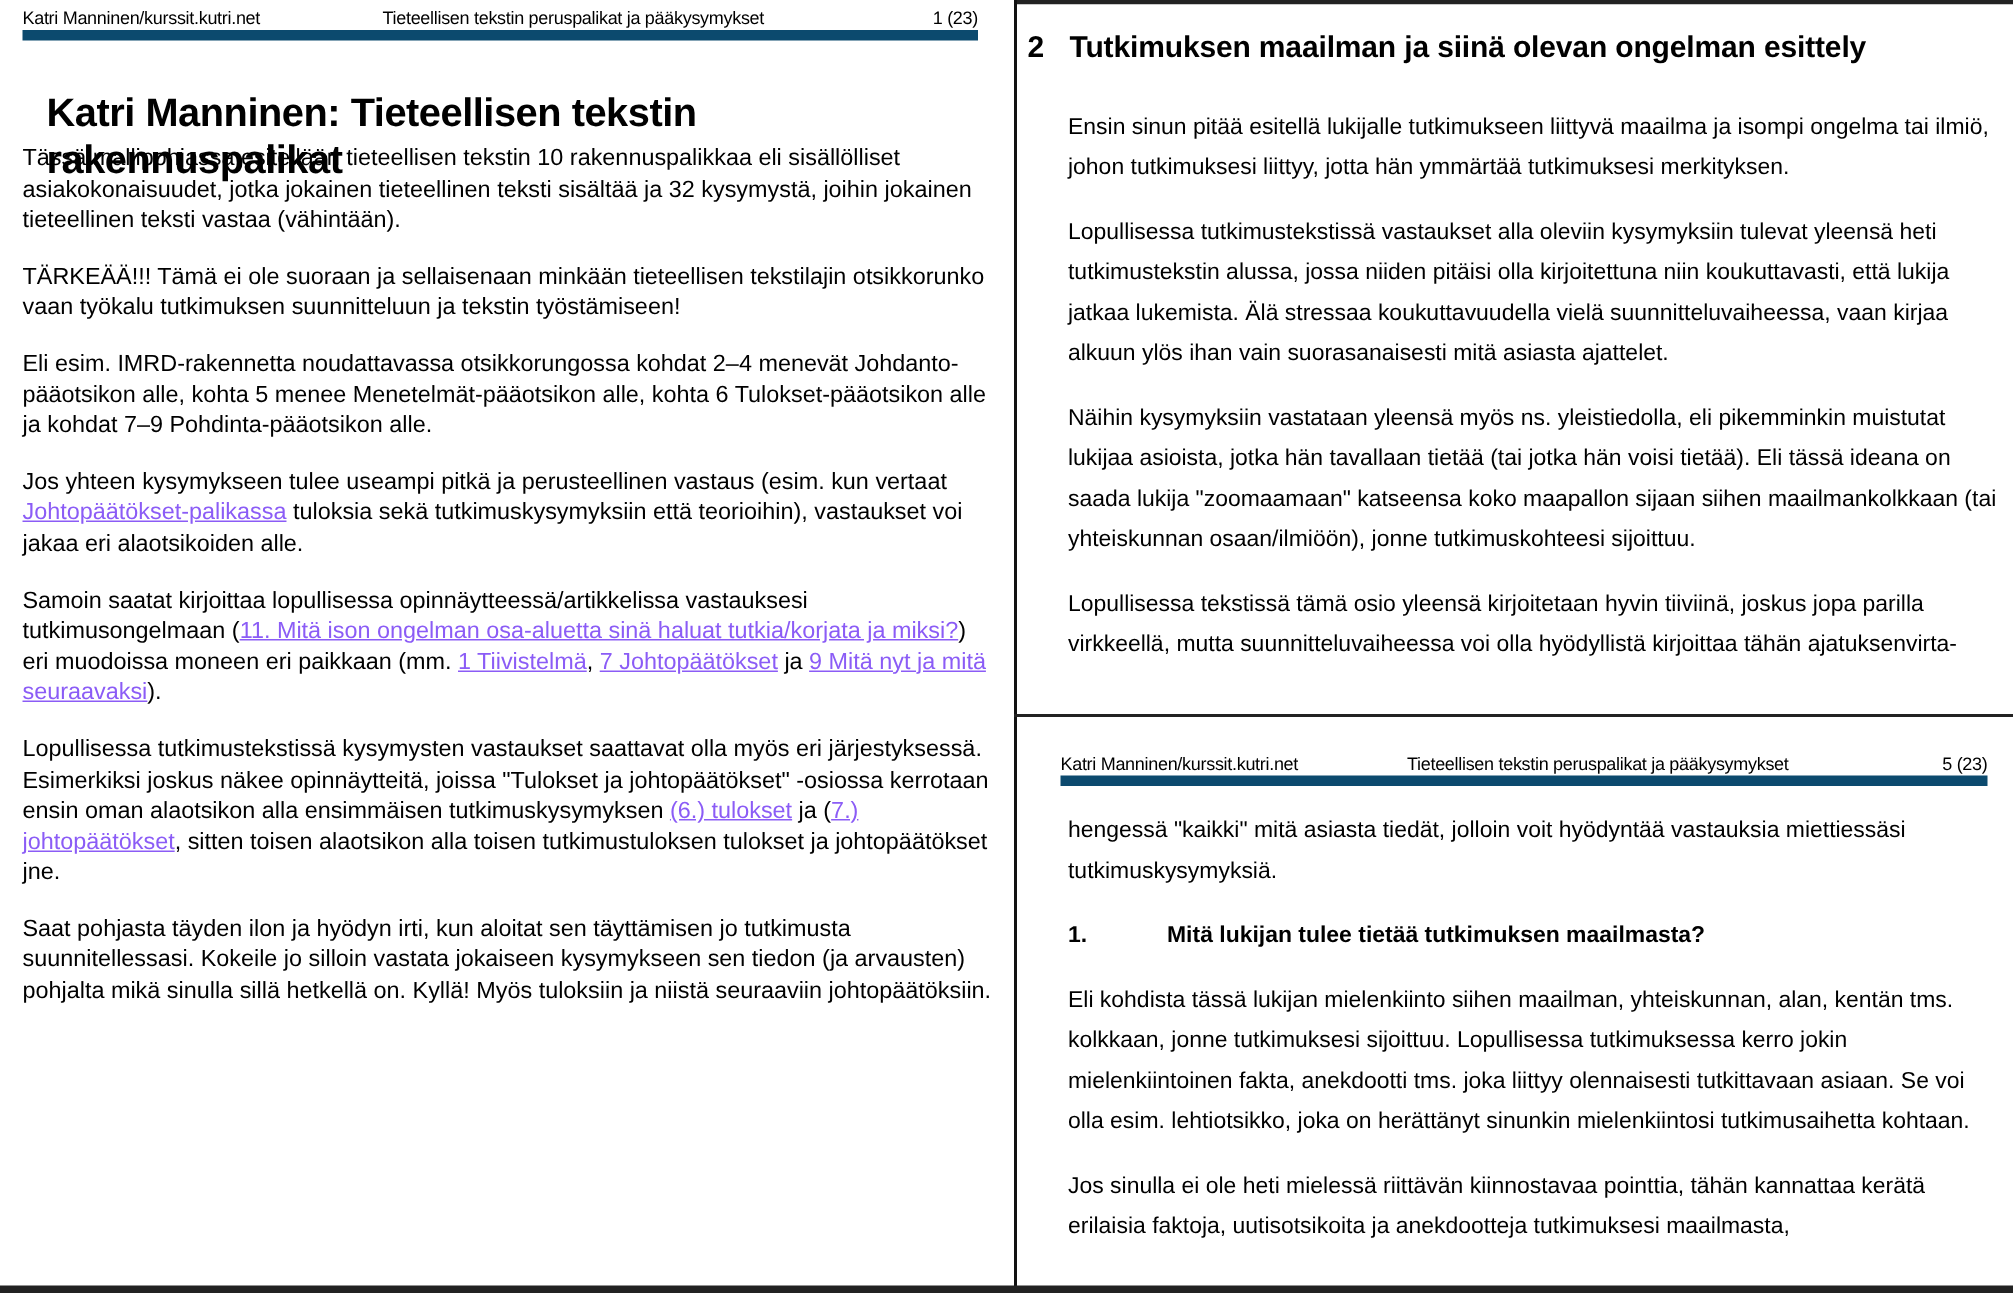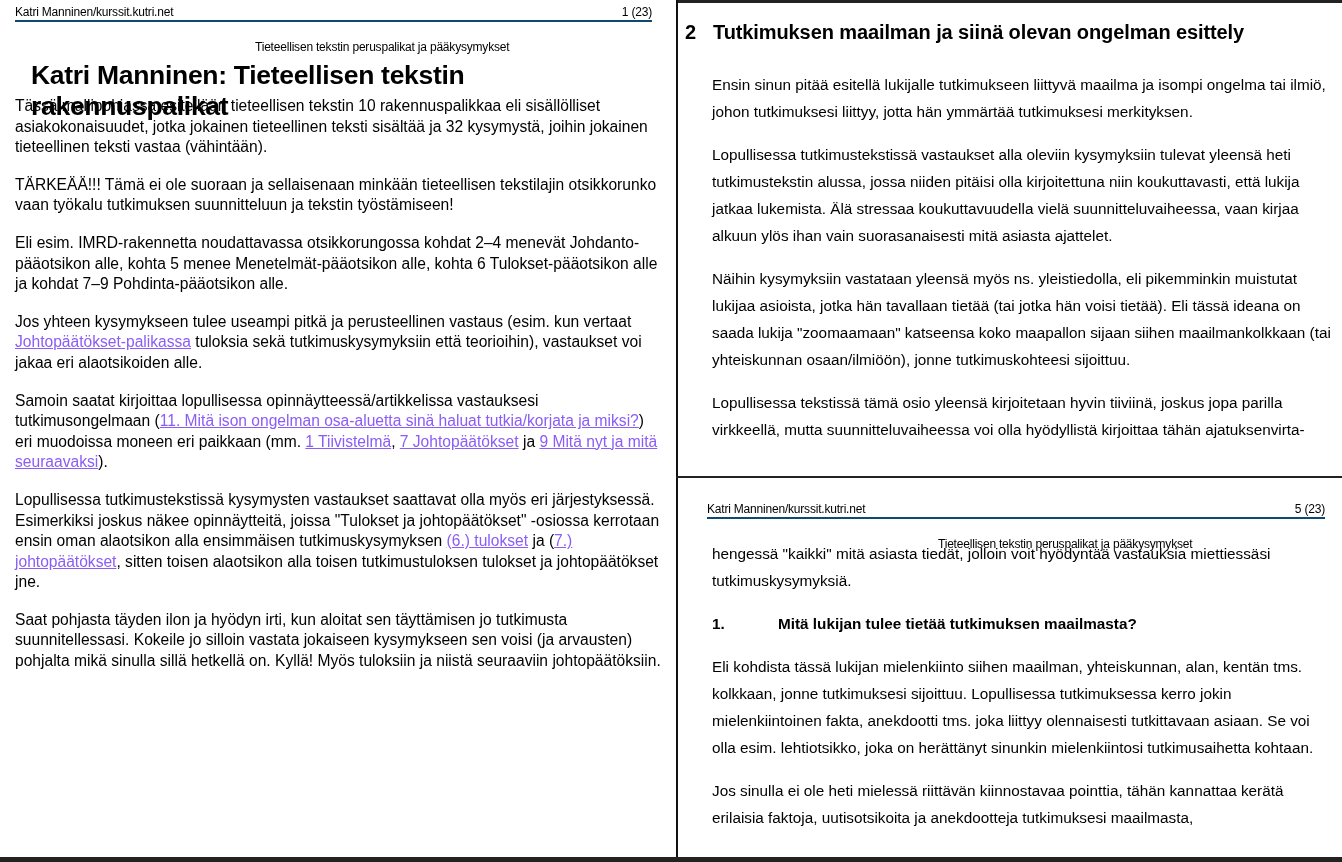--- a/index.html
+++ b/index.html
@@ -18,7 +18,7 @@
 
   .page-header {
     position:absolute; display:flex; justify-content:space-between;
-    font-size:12px; line-height:14px; border-bottom:2px solid #0c4a6e; padding-bottom:1px;
+    font-size:12px; line-height:14px; border-bottom:7px solid #0c4a6e; padding-bottom:1px;
     letter-spacing:-0.2px;
   }
   #left-pane .page-header { left:15px; top:5px; width:637px; }

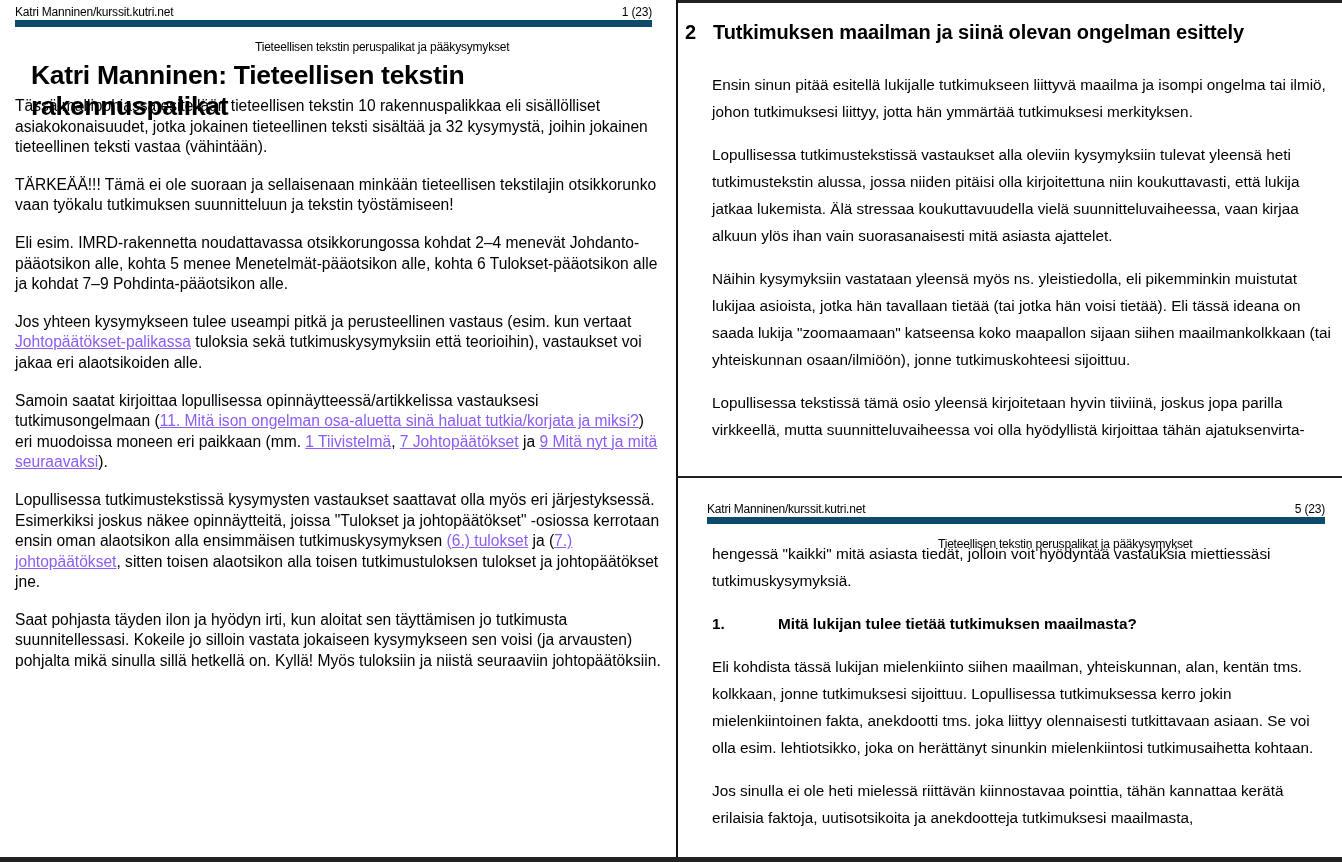--- a/index.html
+++ b/index.html
@@ -23,7 +23,7 @@
   }
   #left-pane .page-header { left:15px; top:5px; width:637px; }
   #right-bottom .page-header { left:29px; top:24px; width:618px; }
-  .page-header .hdr-title { position:absolute; left:240px;margin-top:35px; }
+  .page-header .hdr-title { position:absolute; left:240px; }
   #right-bottom .page-header .hdr-title { left:231px; }
 
   .doc-title {

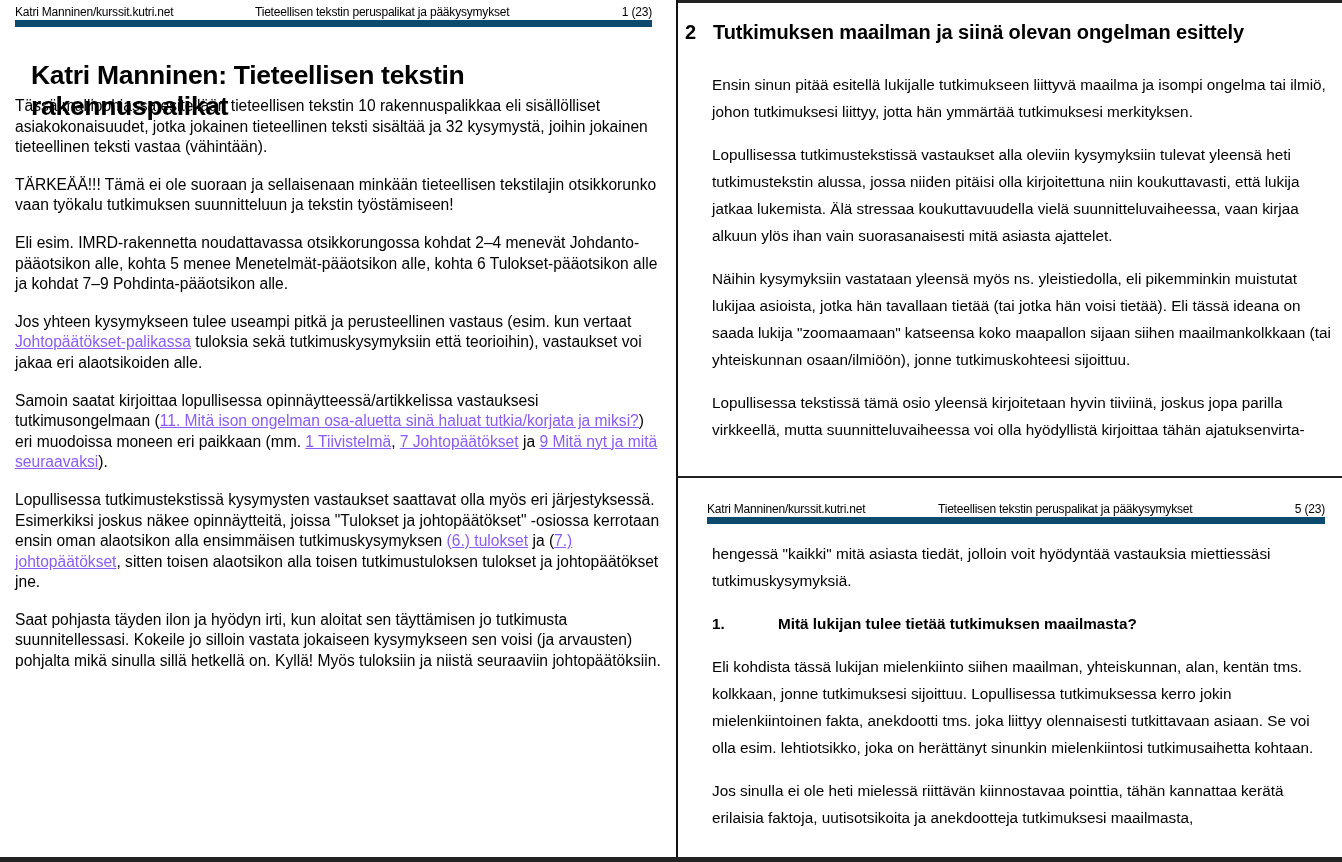--- a/index.html
+++ b/index.html
@@ -64,7 +64,7 @@
     <p><span>Jos yhteen kysymykseen tulee useampi pitkä ja perusteellinen vastaus (esim. kun vertaat </span><a class="doc-link" href="#">Johtopäätökset-palikassa</a><span> tuloksia sekä tutkimuskysymyksiin että teorioihin), vastaukset voi jakaa eri alaotsikoiden alle.</span></p>
     <p><span>Samoin saatat kirjoittaa lopullisessa opinnäytteessä/artikkelissa vastauksesi tutkimusongelmaan (</span><a class="doc-link" href="#">11. Mitä ison ongelman osa-aluetta sinä haluat tutkia/korjata ja miksi?</a><span>) eri muodoissa moneen eri paikkaan (mm. </span><a class="doc-link" href="#">1 Tiivistelmä</a><span>, </span><a class="doc-link" href="#">7 Johtopäätökset</a><span> ja </span><a class="doc-link" href="#">9 Mitä nyt ja mitä seuraavaksi</a><span>).</span></p>
     <p><span>Lopullisessa tutkimustekstissä kysymysten vastaukset saattavat olla myös eri järjestyksessä. Esimerkiksi joskus näkee opinnäytteitä, joissa "Tulokset ja johtopäätökset" -osiossa kerrotaan ensin oman alaotsikon alla ensimmäisen tutkimuskysymyksen </span><a class="doc-link" href="#">(6.) tulokset</a><span> ja (</span><a class="doc-link" href="#">7.) johtopäätökset</a><span>,  sitten toisen alaotsikon alla toisen tutkimustuloksen tulokset ja johtopäätökset jne.</span></p>
-    <p>Saat pohjasta täyden ilon ja hyödyn irti, kun aloitat sen täyttämisen jo tutkimusta suunnitellessasi. Kokeile jo silloin vastata jokaiseen kysymykseen sen voisi (ja arvausten) pohjalta mikä sinulla sillä hetkellä on. Kyllä! Myös tuloksiin ja niistä seuraaviin johtopäätöksiin.</p>
+    <p>Saat pohjasta täyden ilon ja hyödyn irti, kun aloitat sen täyttämisen jo tutkimusta suunnitellessasi. Kokeile jo silloin vastata jokaiseen kysymykseen sen tiedon (ja arvausten) pohjalta mikä sinulla sillä hetkellä on. Kyllä! Myös tuloksiin ja niistä seuraaviin johtopäätöksiin.</p>
   </div>
 </div>
 

